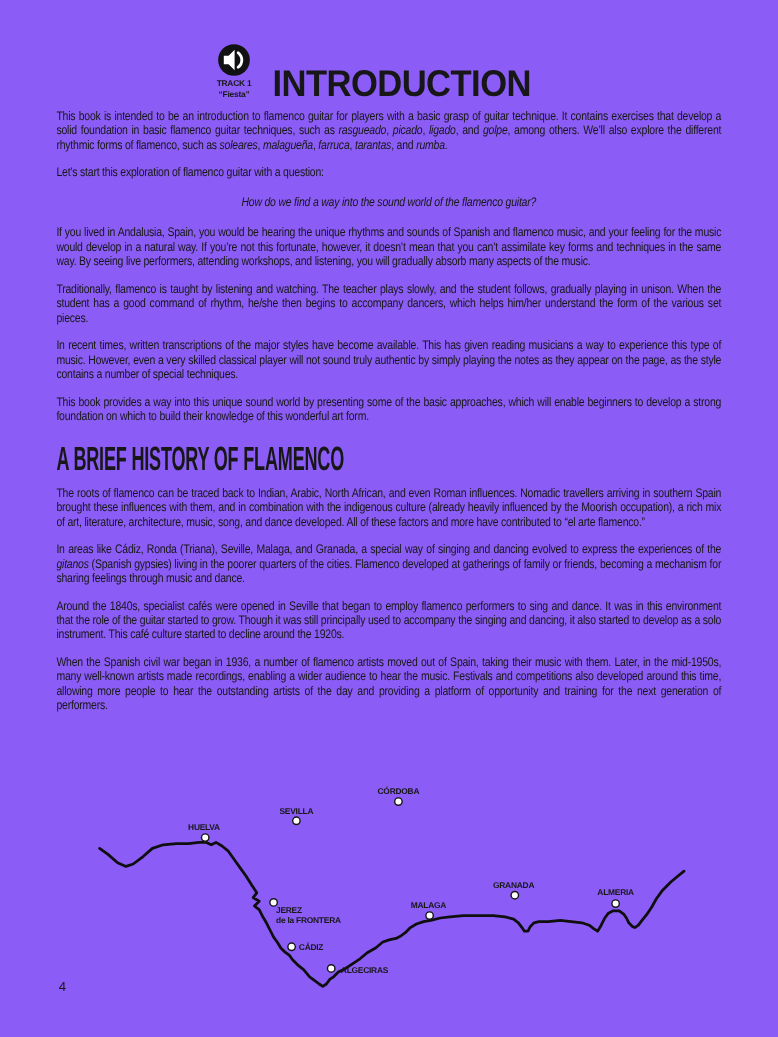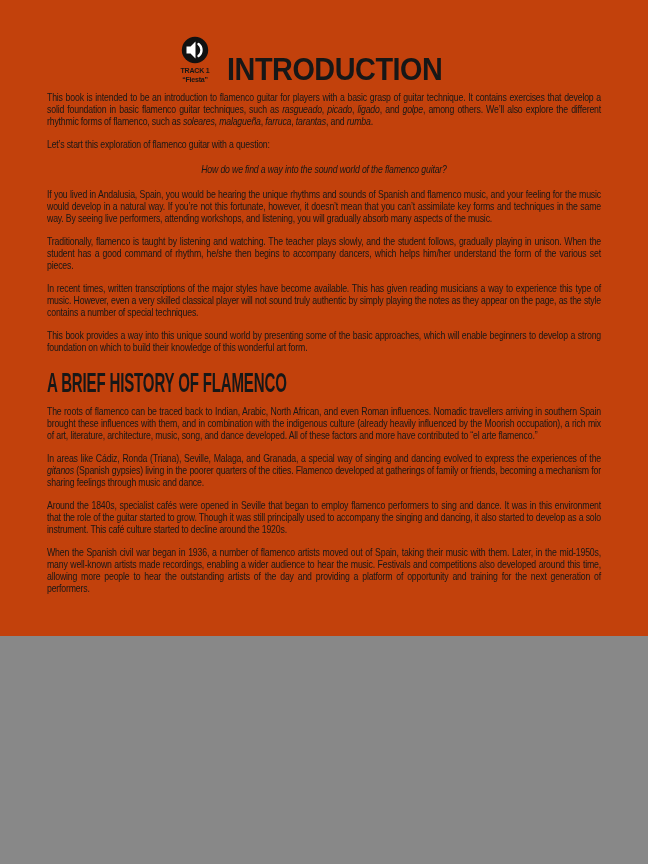--- a/index.html
+++ b/index.html
@@ -5,9 +5,9 @@
   html,body{margin:0;padding:0;background:#888;}
   .page{
     position:relative;
-    width:648px;height:636px;
+    width:648px;height:864px;
     margin:0 auto;
-    background:#c2410c;
+    background:#8b5cf6;
     overflow:hidden;
     font-family:"Liberation Sans",sans-serif;
     color:#171717;

